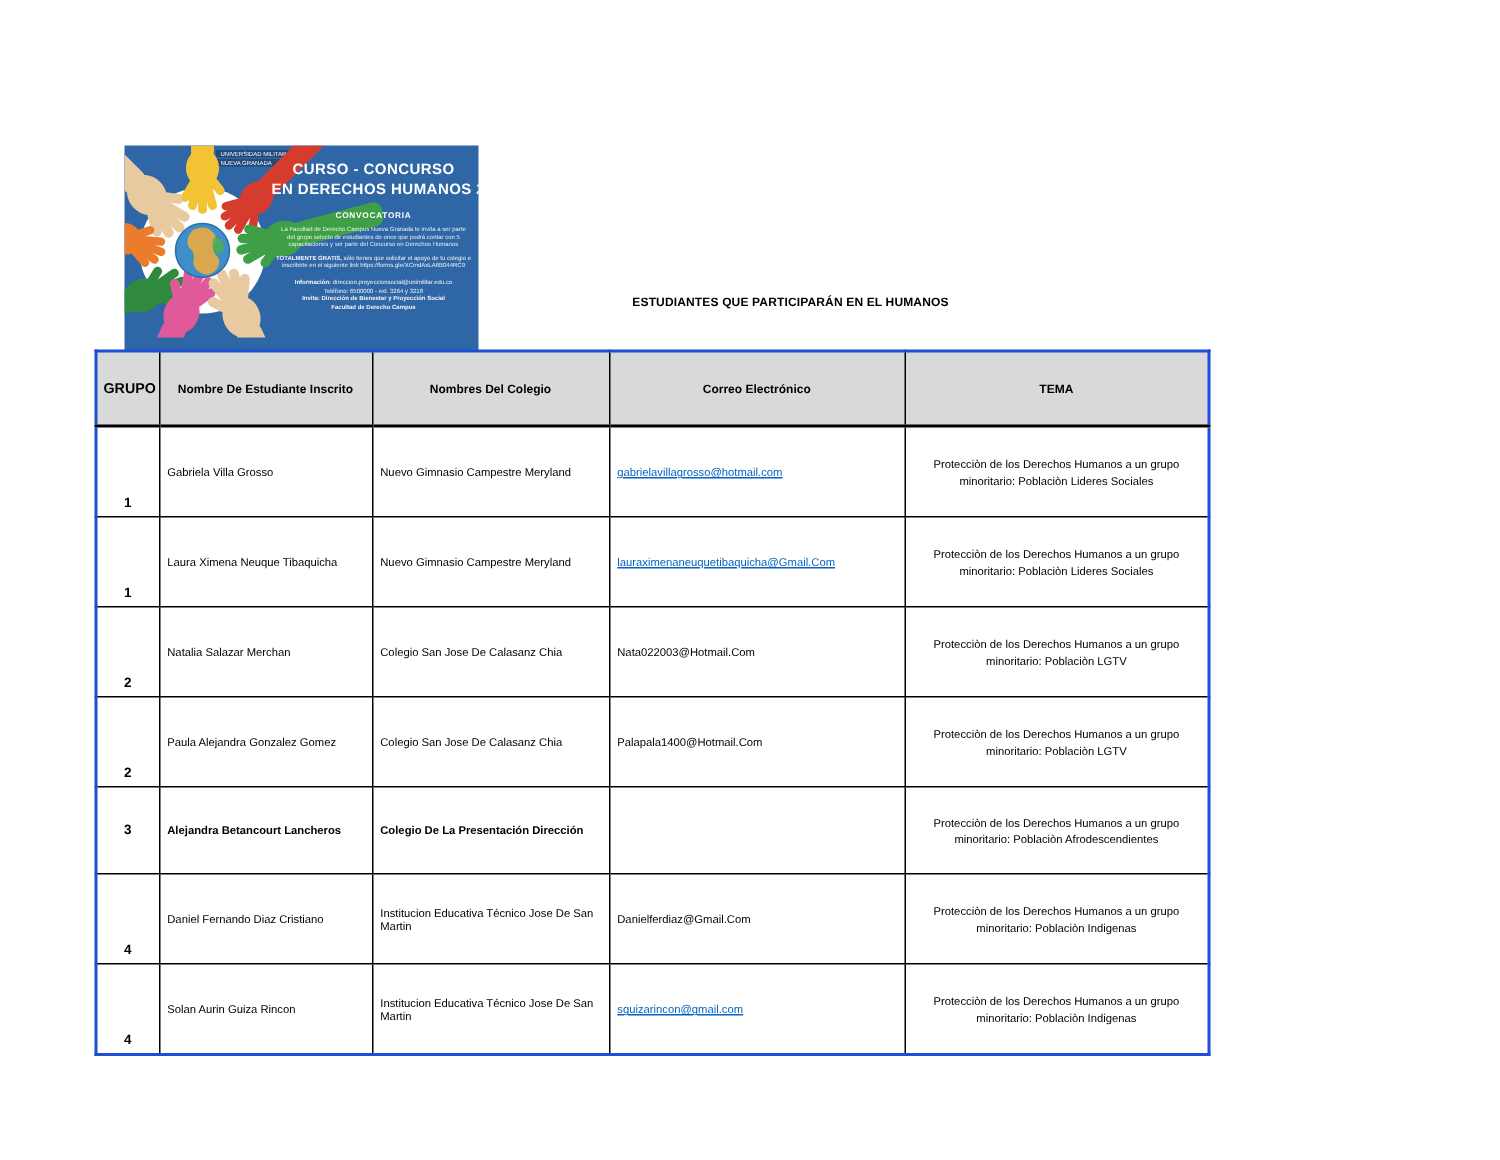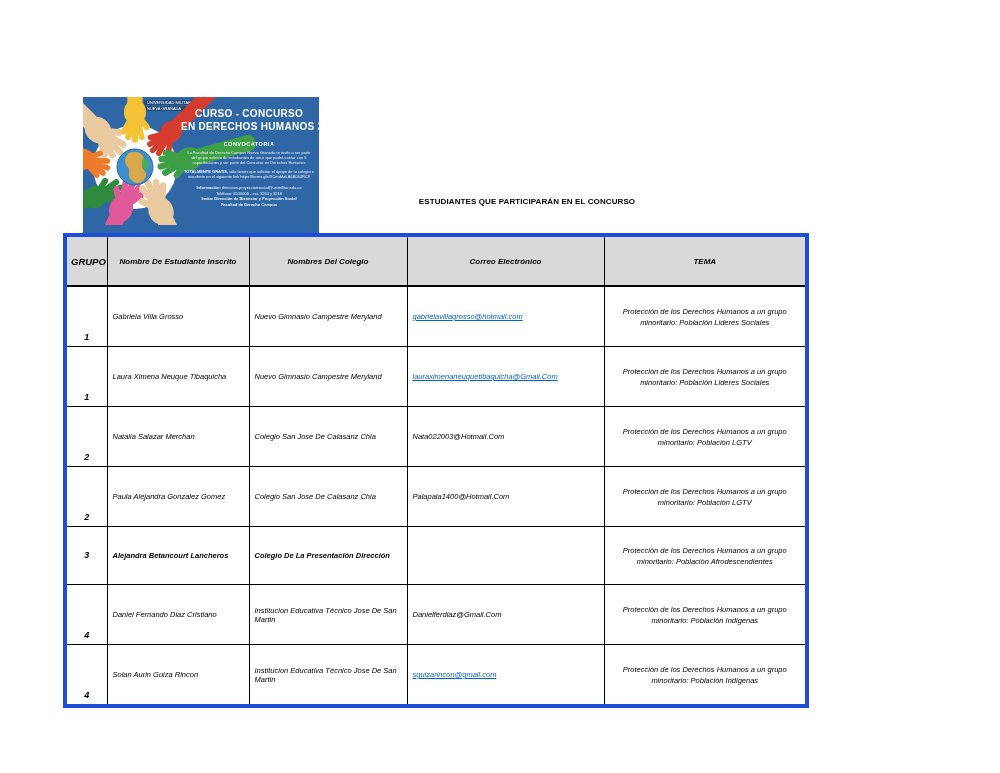--- a/index.html
+++ b/index.html
@@ -109,7 +109,7 @@
     </div>
   </div>
 
-  <div class="heading">ESTUDIANTES QUE PARTICIPARÁN EN EL CONCURSO</div>
+  <div class="heading">ESTUDIANTES QUE PARTICIPARÁN EN EL HUMANOS</div>
 
   <div class="tbl-wrap">
     <table>

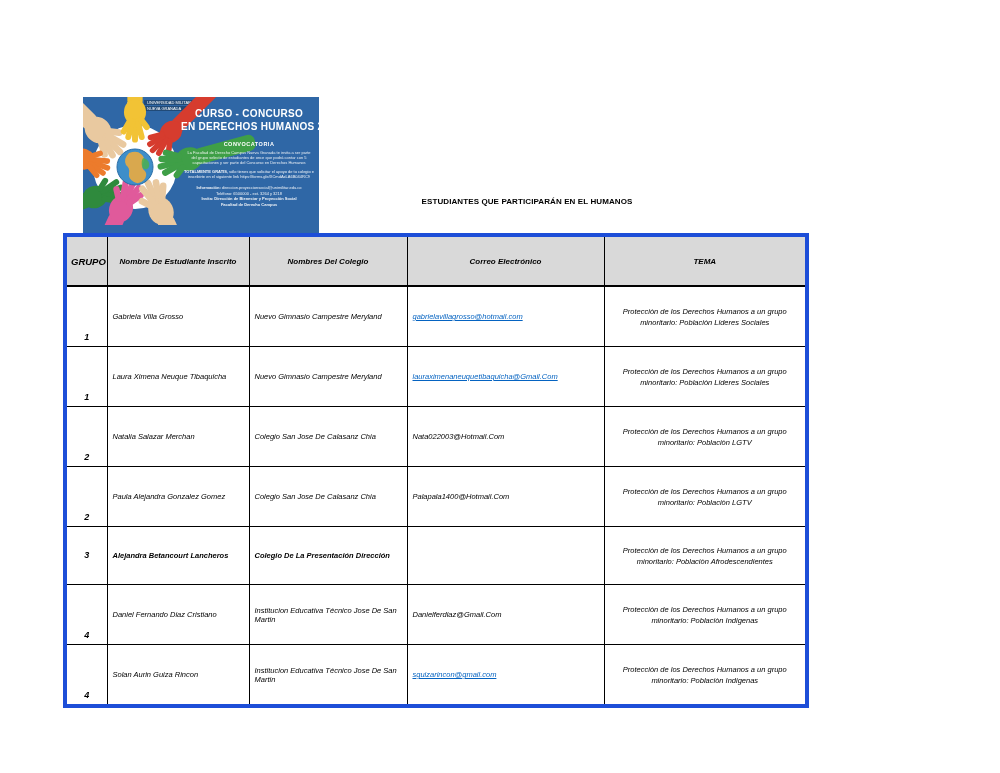--- a/index.html
+++ b/index.html
@@ -30,7 +30,7 @@
 
   
   .tbl-wrap{position:absolute;left:63px;top:233px;}
-  table{border-collapse:collapse;table-layout:fixed;width:742px;border:4px solid #1d4ed8;font-style:italic;}
+  table{border-collapse:collapse;table-layout:fixed;width:742px;border:2px solid #1d4ed8;}
   col.c-grupo{width:42px;} col.c-nombre{width:142px;} col.c-colegio{width:158px;}
   col.c-correo{width:197px;} col.c-tema{width:203px;}
   th{background:#d9d9d9;border:1px solid #000;border-bottom:2px solid #000;

